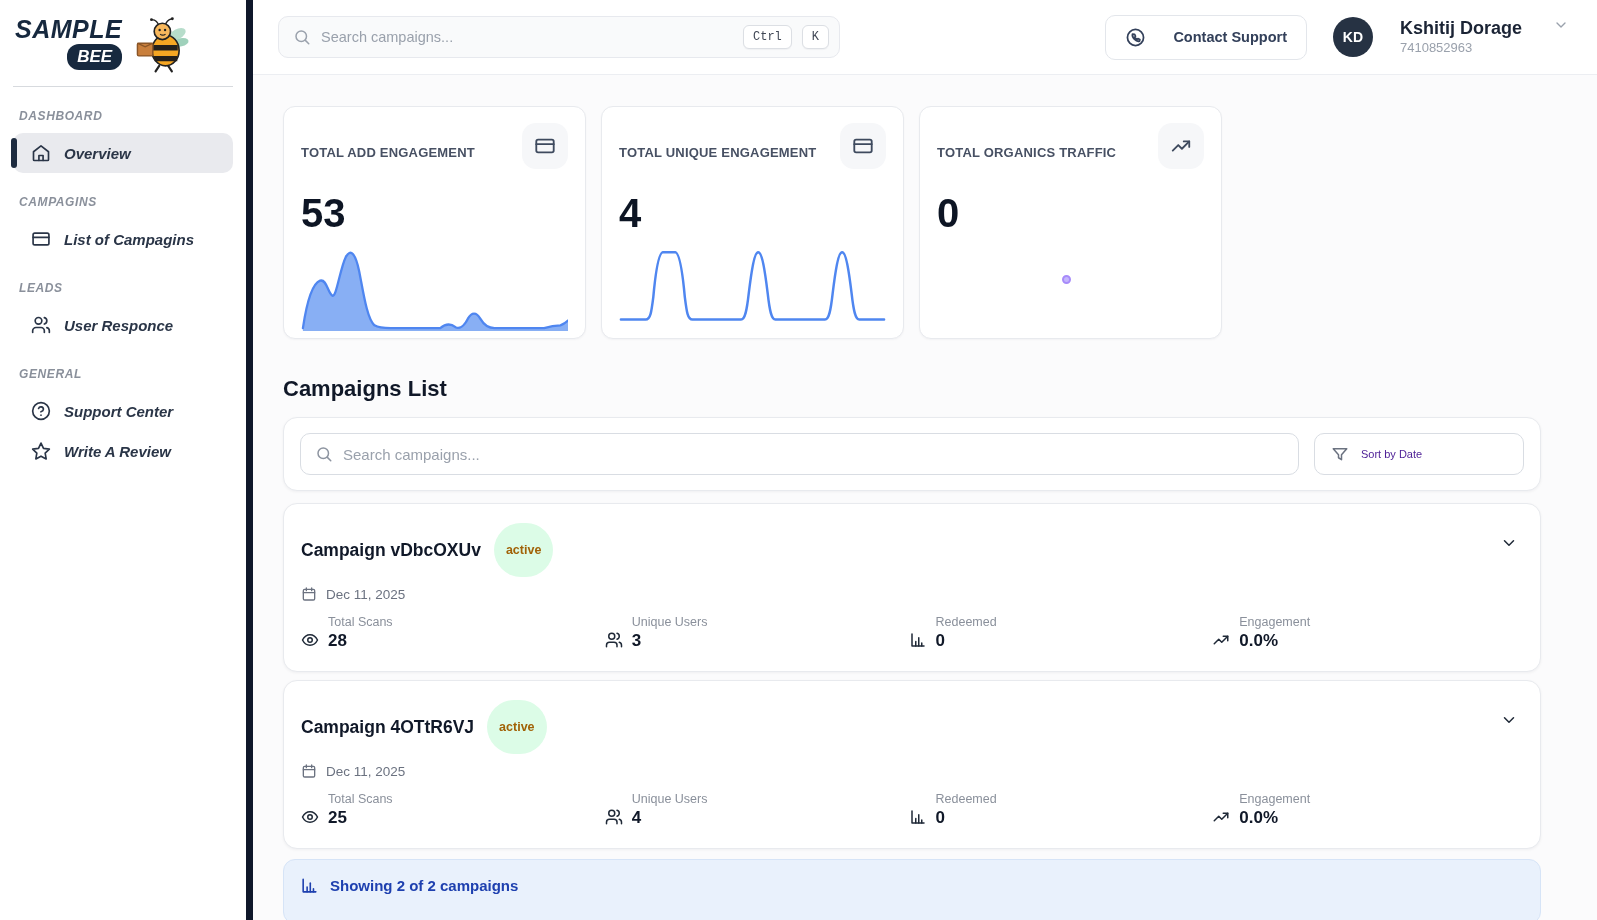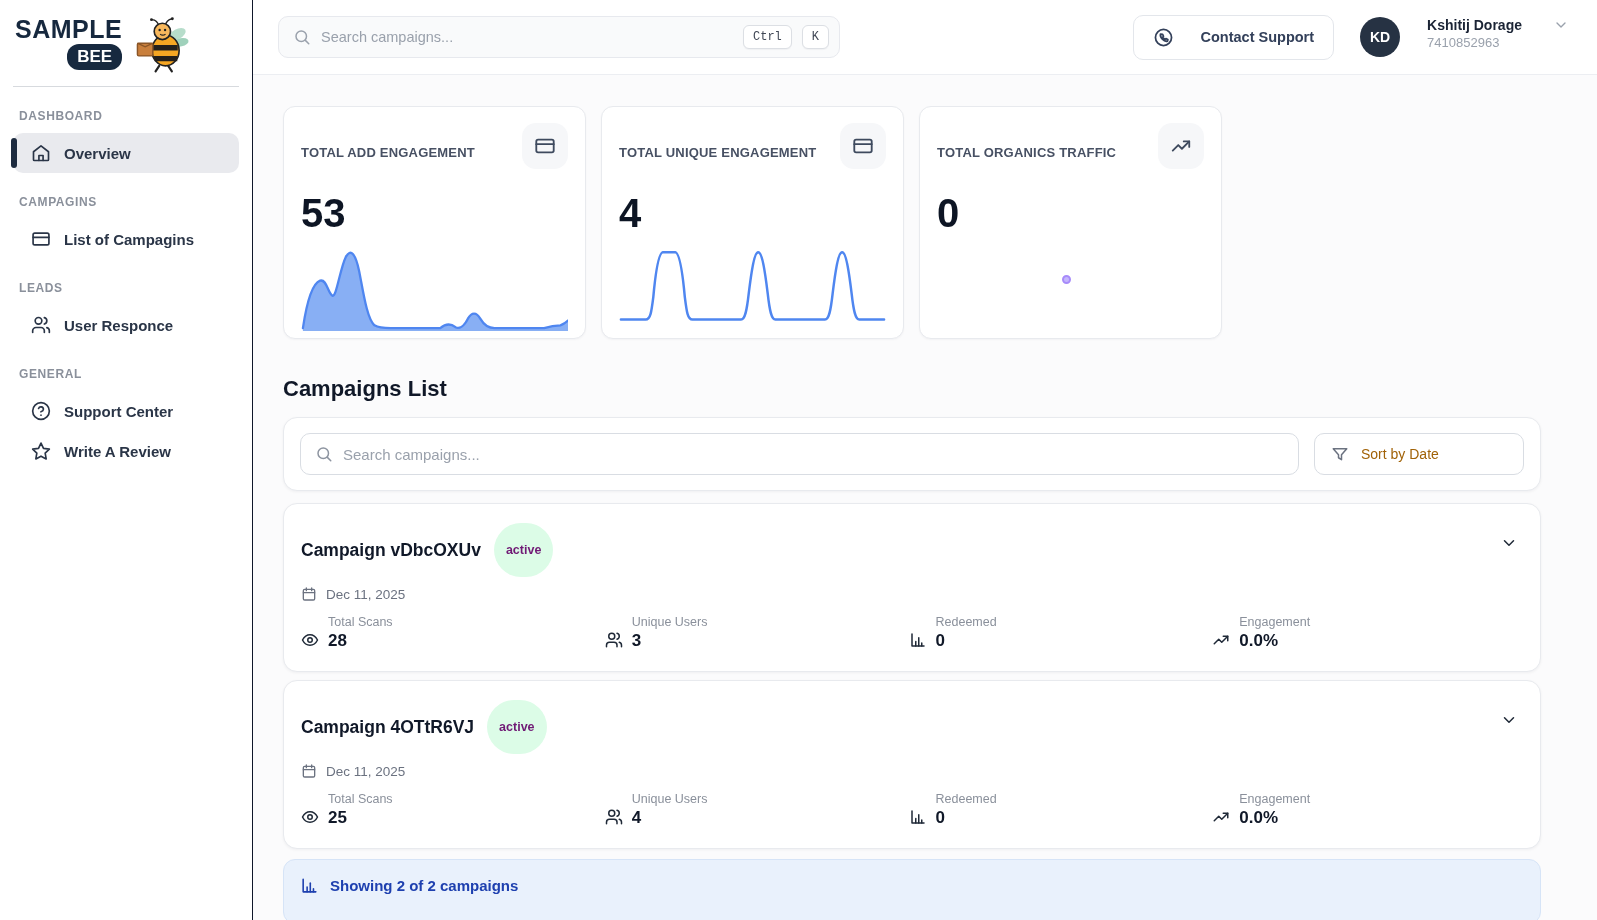--- a/index.html
+++ b/index.html
@@ -8,7 +8,7 @@
   .app { display:flex; width:100%; height:100%; }
 
   
-  .sidebar { width:253px; flex:0 0 253px; background:#fff; border-right:1px solid #0f172a; padding:14px 13px 0 13px; }
+  .sidebar { width:253px; flex:0 0 253px; background:#fff; border-right:7px solid #0f172a; padding:14px 13px 0 13px;font-style:italic; }
   .logo-row { display:flex; align-items:flex-start; gap:10px; padding:2px 2px 12px 2px; border-bottom:1px solid #d7dade; }
   .logo-text { display:flex; flex-direction:column; align-items:flex-start; }
   .logo-title { font-size:25px; font-weight:800; color:#16283e; letter-spacing:.5px; line-height:1.05; }

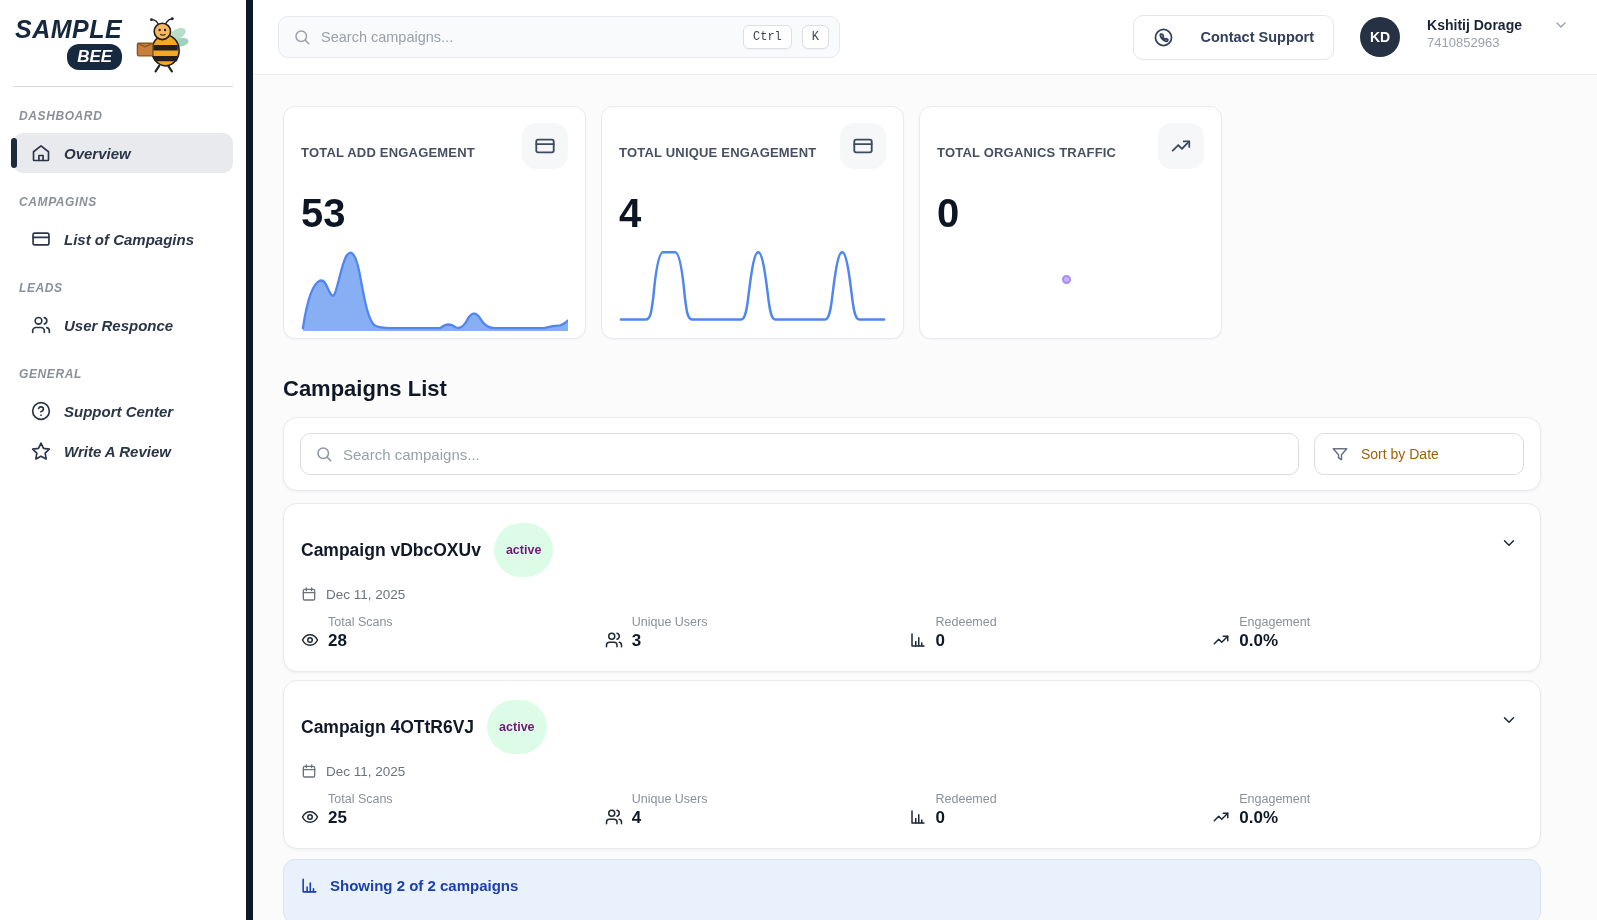--- a/index.html
+++ b/index.html
@@ -41,7 +41,7 @@
   .avatar { width:40px; height:40px; border-radius:50%; background:#263243; color:#fff; font-size:14px; font-weight:700;
     display:flex; align-items:center; justify-content:center; }
   .user-meta { display:flex; flex-direction:column; line-height:1.25; }
-  .user-name { font-size:14px; font-weight:700; color:#1b2435; }
+  .user-name { font-size:18px; font-weight:700; color:#1b2435; }
   .user-phone { font-size:13px; color:#9aa1ac; }
   .user-chip .chev { width:16px; height:16px; stroke:#9aa1ac; margin-left:4px; }
 

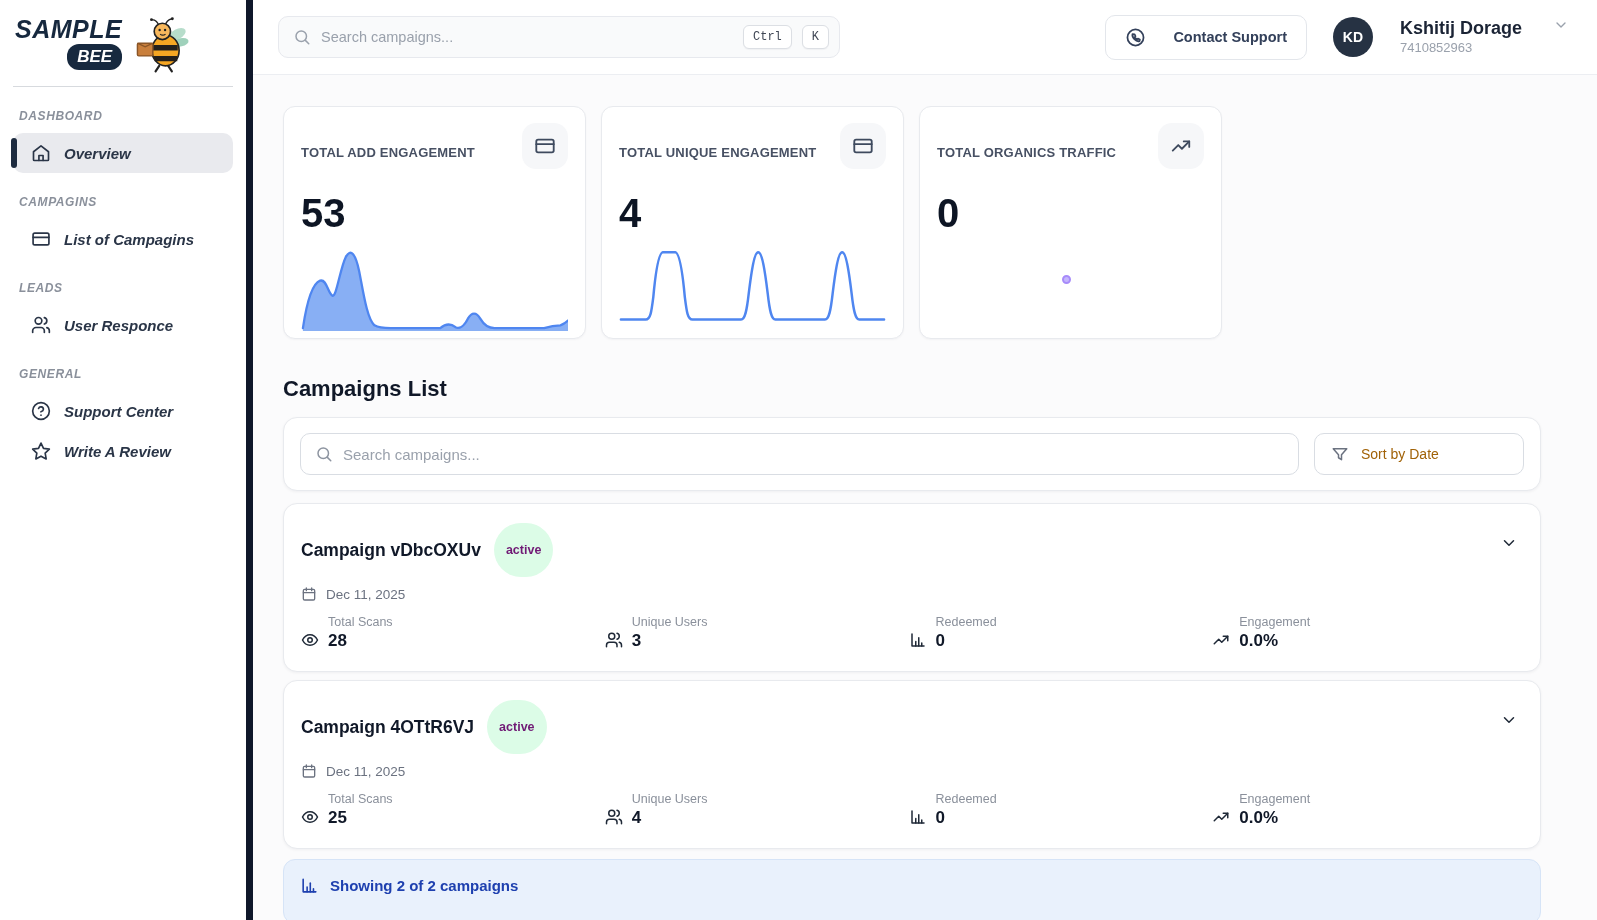--- a/index.html
+++ b/index.html
@@ -72,7 +72,7 @@
     font-family:"Liberation Sans", sans-serif; }
   .toolbar-search input::placeholder { color:#9aa1ac; }
   .sort-btn { width:210px; height:42px; border:1px solid #d9dde3; background:#fff; border-radius:10px; cursor:pointer;
-    display:flex; align-items:center; justify-content:flex-start; gap:12px; padding:0 16px; font-size:14px; color:#a16207;
+    display:flex; align-items:center; justify-content:flex-start; gap:12px; padding:0 16px; font-size:11px; color:#4c1d95;
     font-family:"Liberation Sans", sans-serif; }
   .sort-btn svg { width:18px; height:18px; stroke:#6b7280; }
 

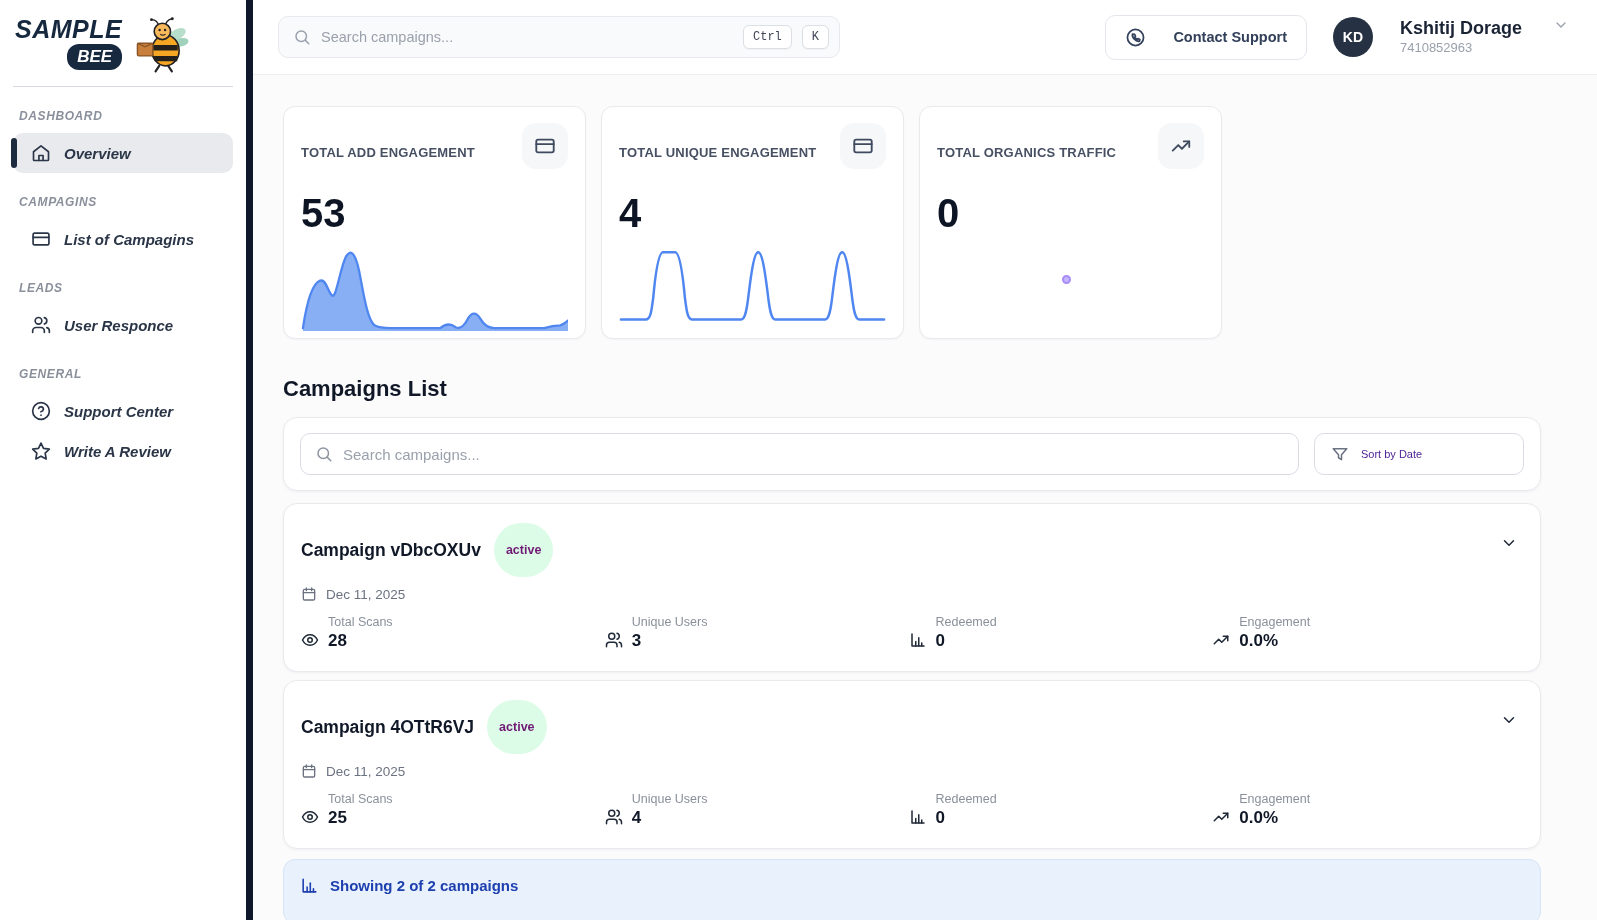--- a/index.html
+++ b/index.html
@@ -81,7 +81,7 @@
   .campaign-card + .campaign-card { margin-top:8px; }
   .camp-title-row { display:flex; align-items:center; gap:13px; }
   .camp-name { font-size:17.5px; font-weight:700; color:#101828; }
-  .badge { background:#dcfce7; color:#701a75; font-size:12.5px; font-weight:600; border-radius:999px; padding:20px 12px; }
+  .badge { background:#dcfce7; color:#a16207; font-size:12.5px; font-weight:600; border-radius:999px; padding:20px 12px; }
   .camp-date { display:flex; align-items:center; gap:9px; color:#6b7280; font-size:13.5px; margin-top:9px; }
   .camp-date svg { width:16px; height:16px; stroke:#6b7280; }
   .camp-chev { position:absolute; right:22px; top:30px; width:18px; height:18px; stroke:#8d94a0; cursor:pointer; }

